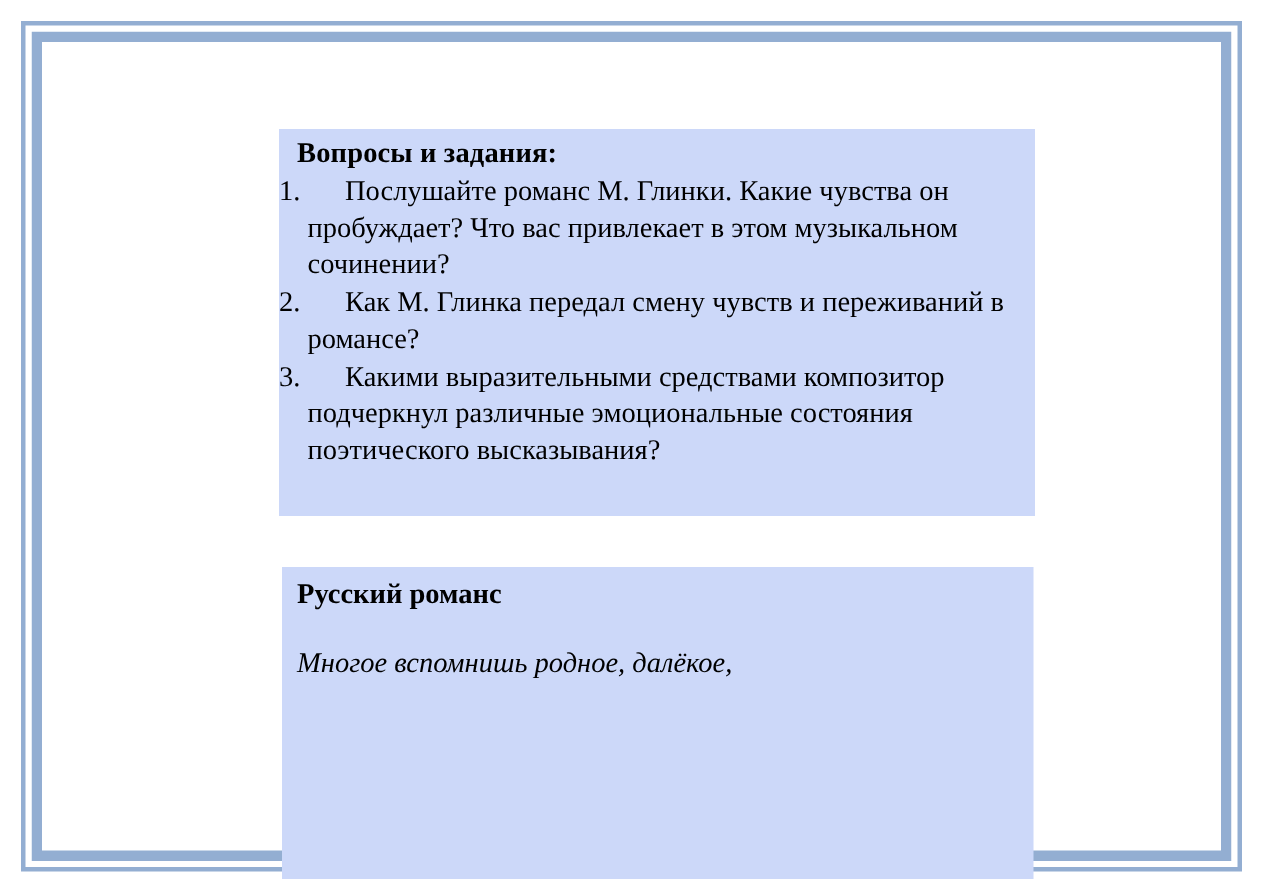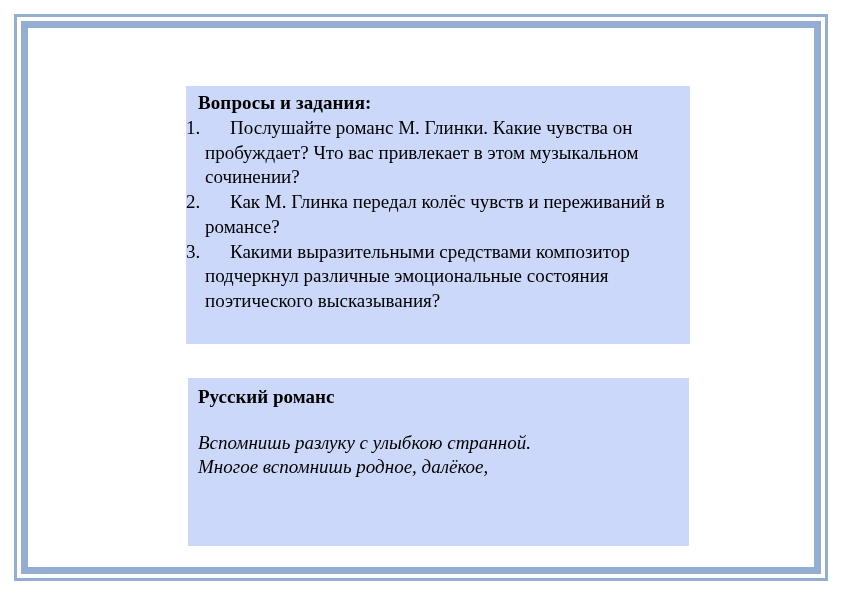--- a/index.html
+++ b/index.html
@@ -153,7 +153,7 @@
         </li>
         <li class="qitem">
           <span class="qnum">2.</span>
-          <span class="qtext">Как М. Глинка передал колёс чувств и переживаний в романсе?</span>
+          <span class="qtext">Как М. Глинка передал смену чувств и переживаний в романсе?</span>
         </li>
         <li class="qitem">
           <span class="qnum">3.</span>

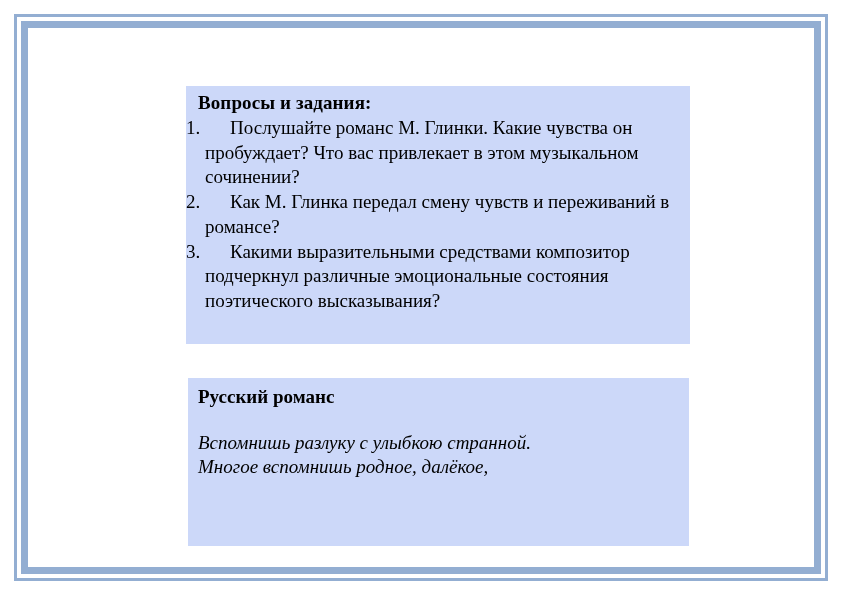--- a/index.html
+++ b/index.html
@@ -111,7 +111,7 @@
     left: 188px;
     top: 378px;
     width: 501px;
-    height: 168px;
+    height: 208px;
     padding: 8px 10px 6px 10px;
   }
   .rtitle {

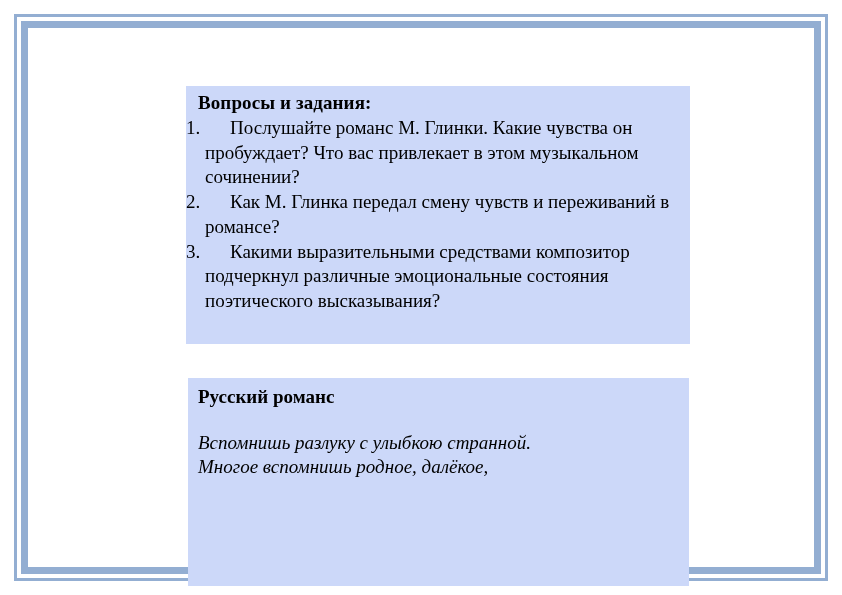--- a/index.html
+++ b/index.html
@@ -165,7 +165,6 @@
     <div class="textbox" id="romance-box">
       <div class="rtitle">Русский романс</div>
       <div class="rspacer"></div>
-      <div class="rline">Вспомнишь разлуку с улыбкою странной.</div>
       <div class="rline">Многое вспомнишь родное, далёкое,</div>
     </div>
 

